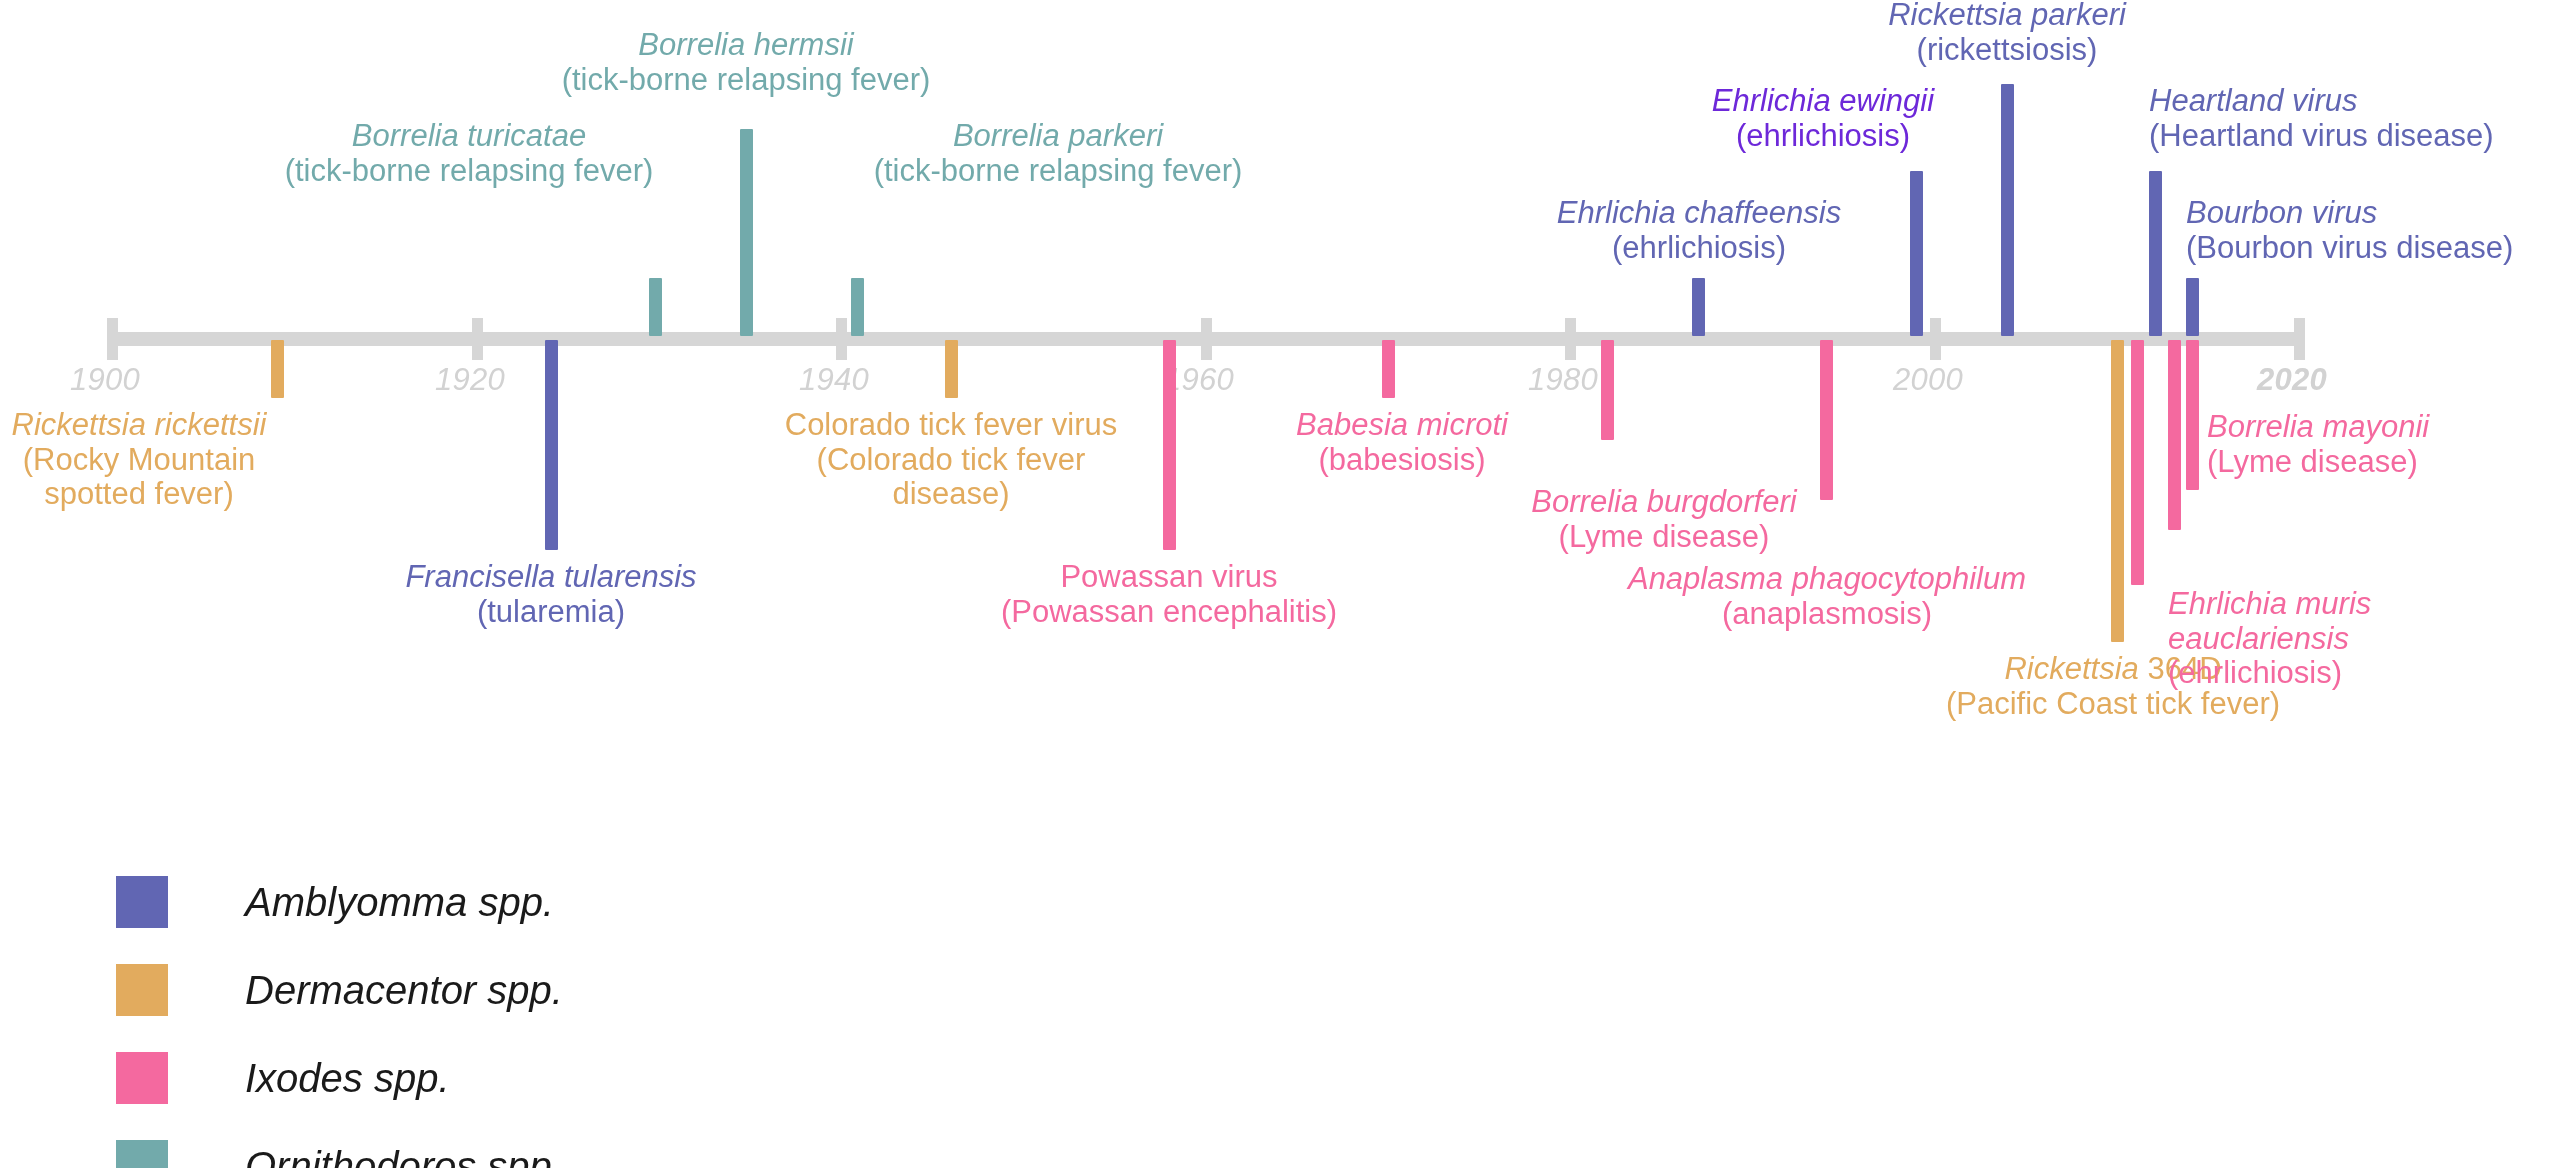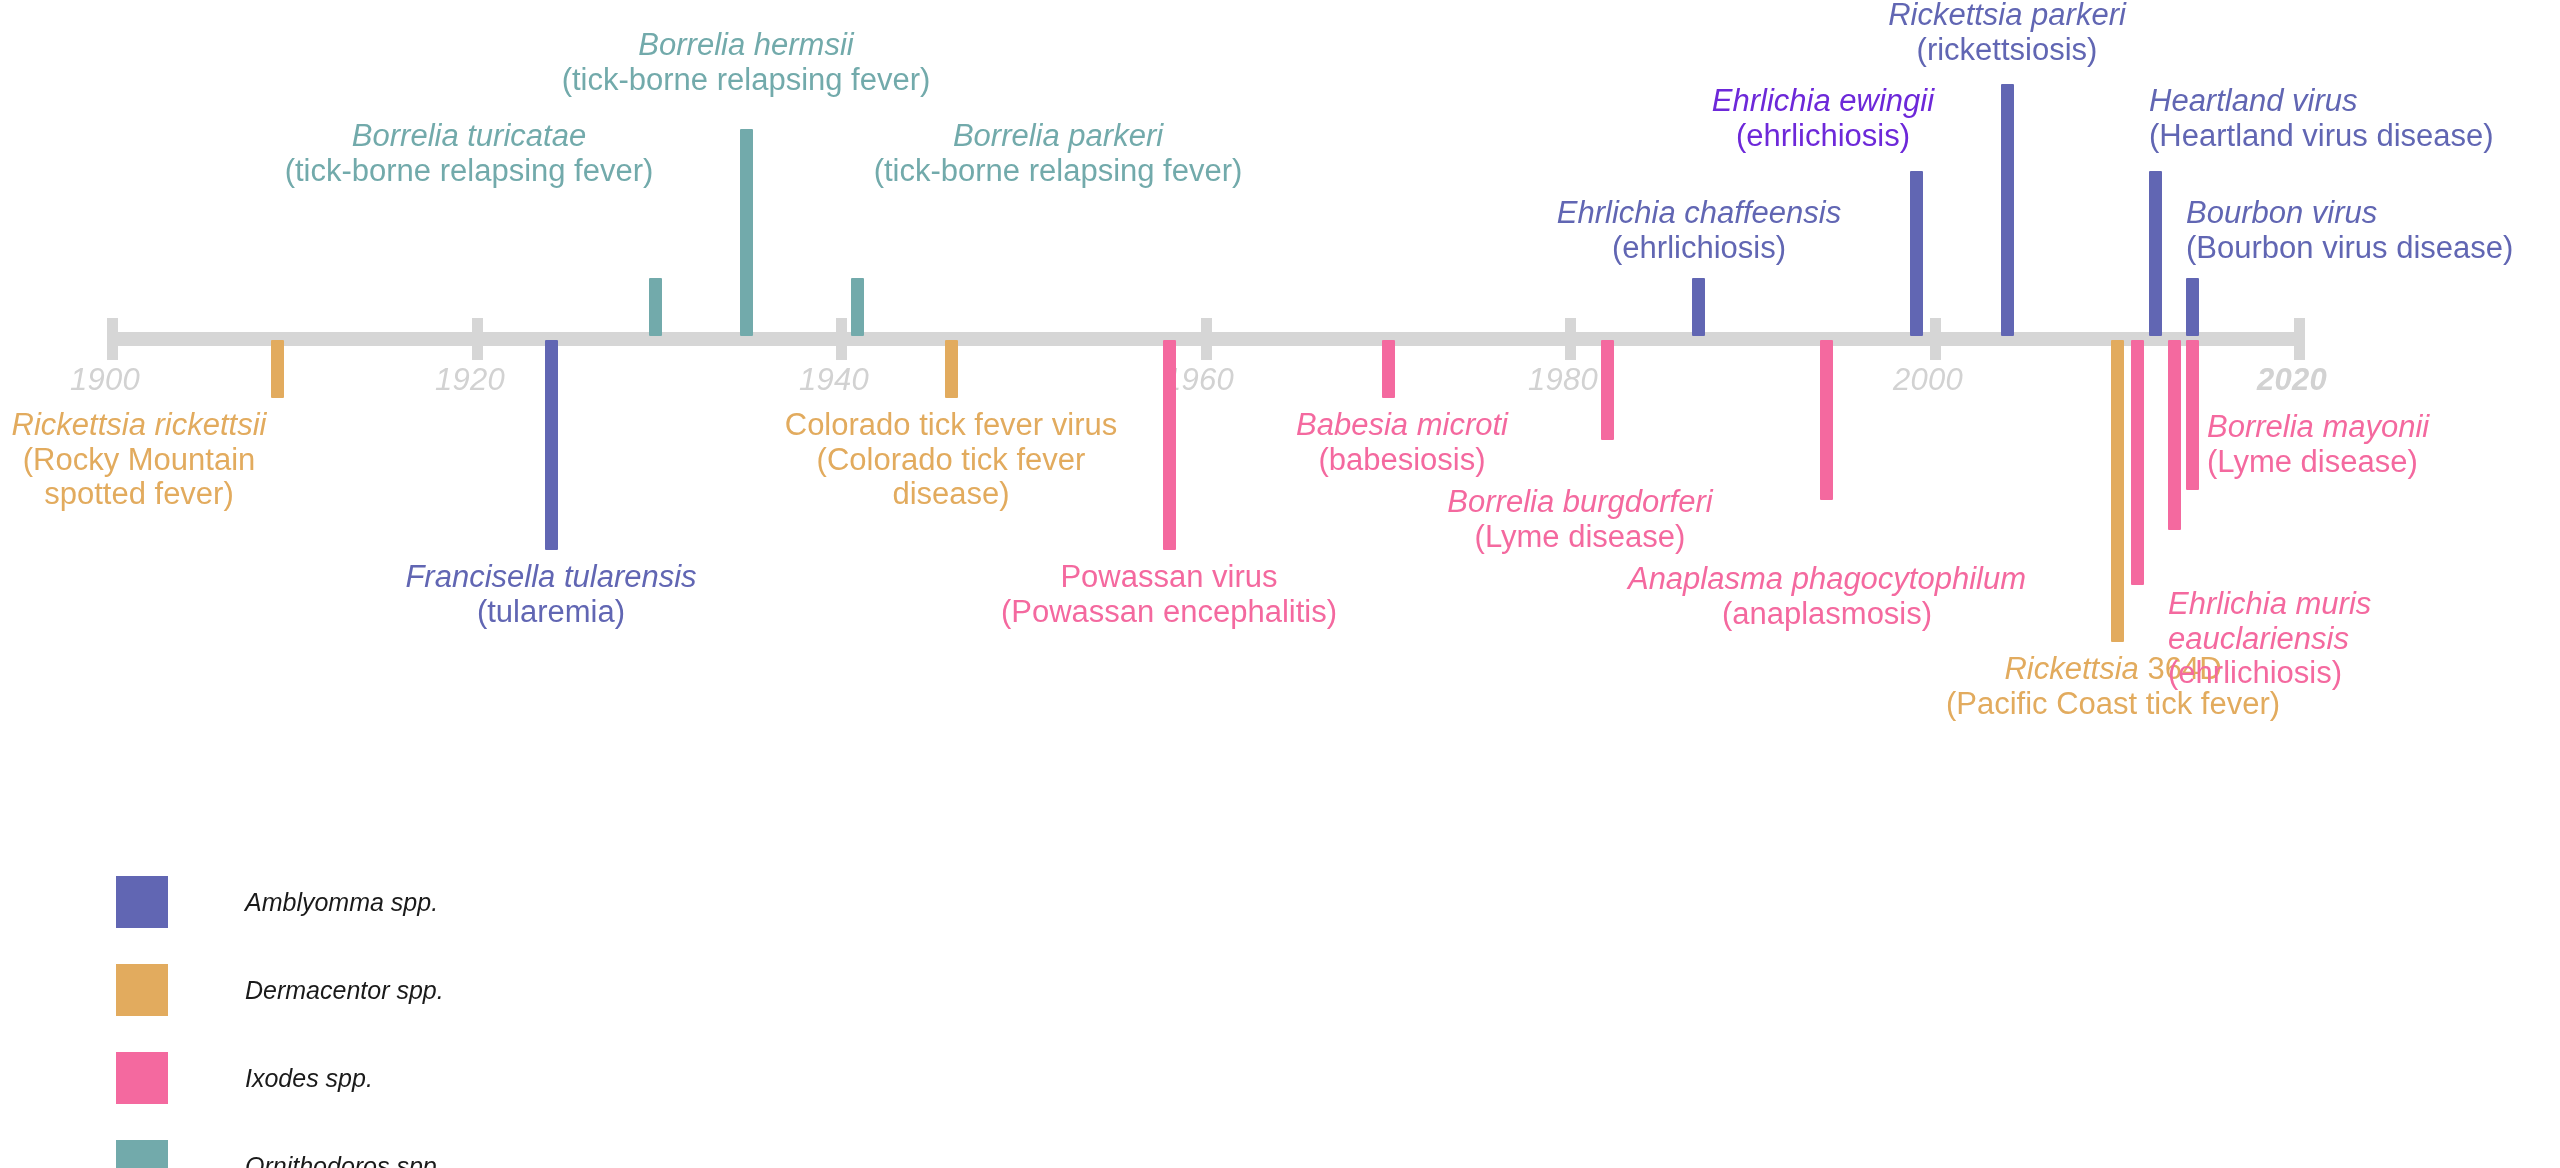--- a/index.html
+++ b/index.html
@@ -180,7 +180,7 @@
     <span class="dz">(babesiosis)</span>
   </div>
 
-  <div class="evt-label al-c" style="left:1580px; top:485px; color:#f4699f;">
+  <div class="evt-label al-c" style="left:1664px; top:485px; color:#f4699f;">
     <span class="sp">Borrelia burgdorferi</span>
     <span class="dz">(Lyme disease)</span>
   </div>

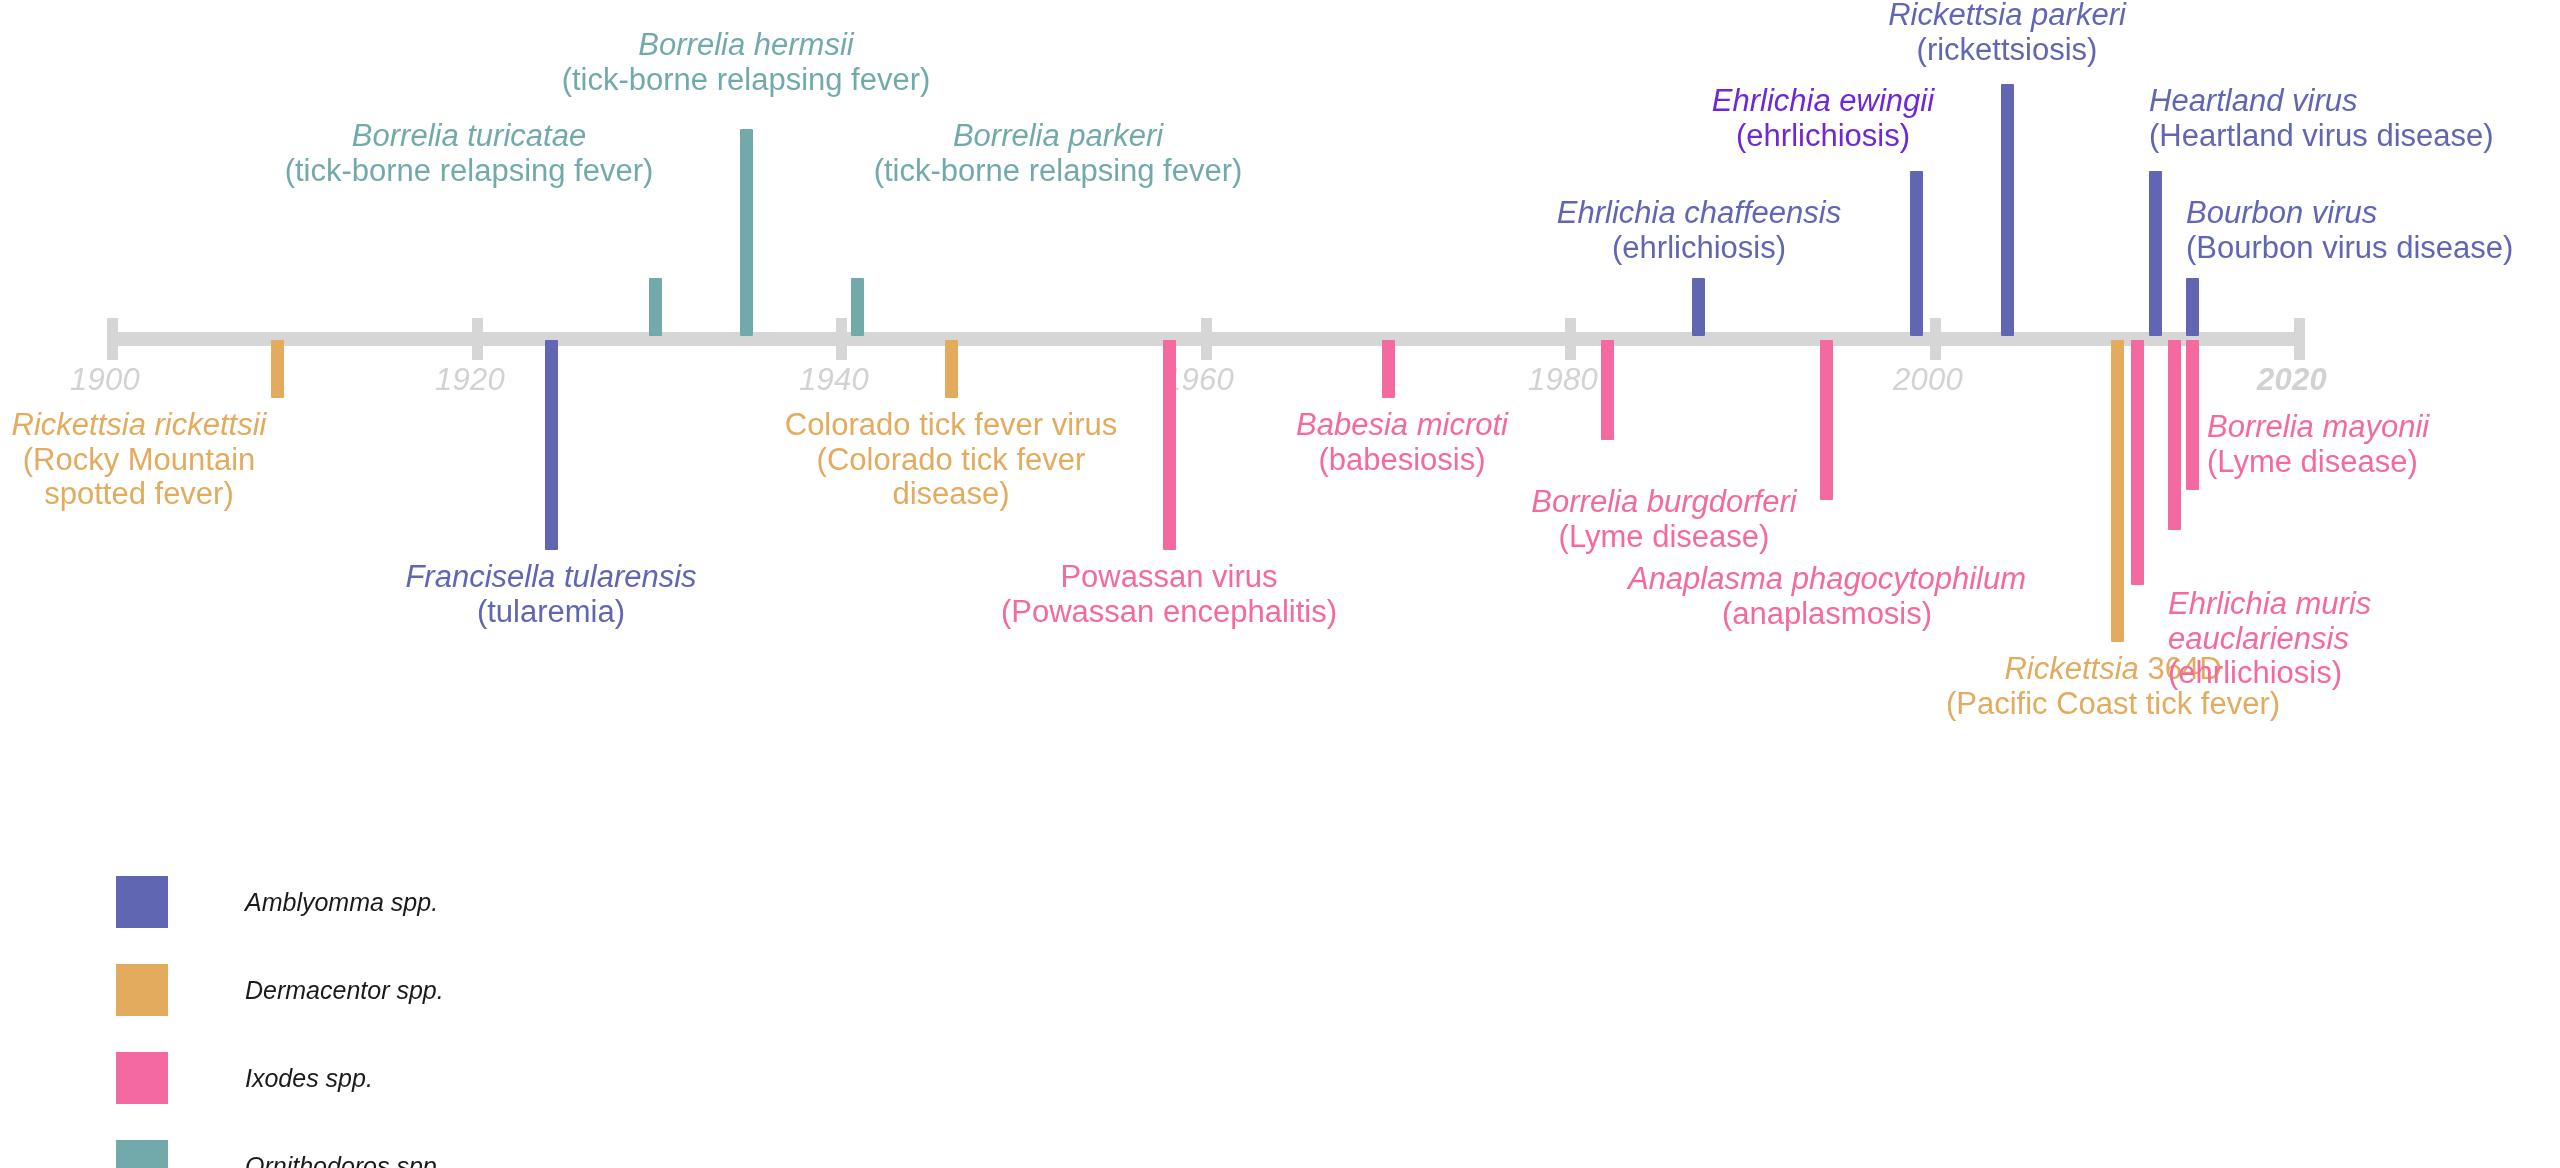--- a/index.html
+++ b/index.html
@@ -63,7 +63,7 @@
   .legend-swatch { width: 52px; height: 52px; flex: 0 0 52px; }
   .legend-text {
     margin-left: 77px;
-    font-size: 25px;
+    font-size: 40px;
     font-style: italic;
     color: #1a1a1a;
     white-space: nowrap;

